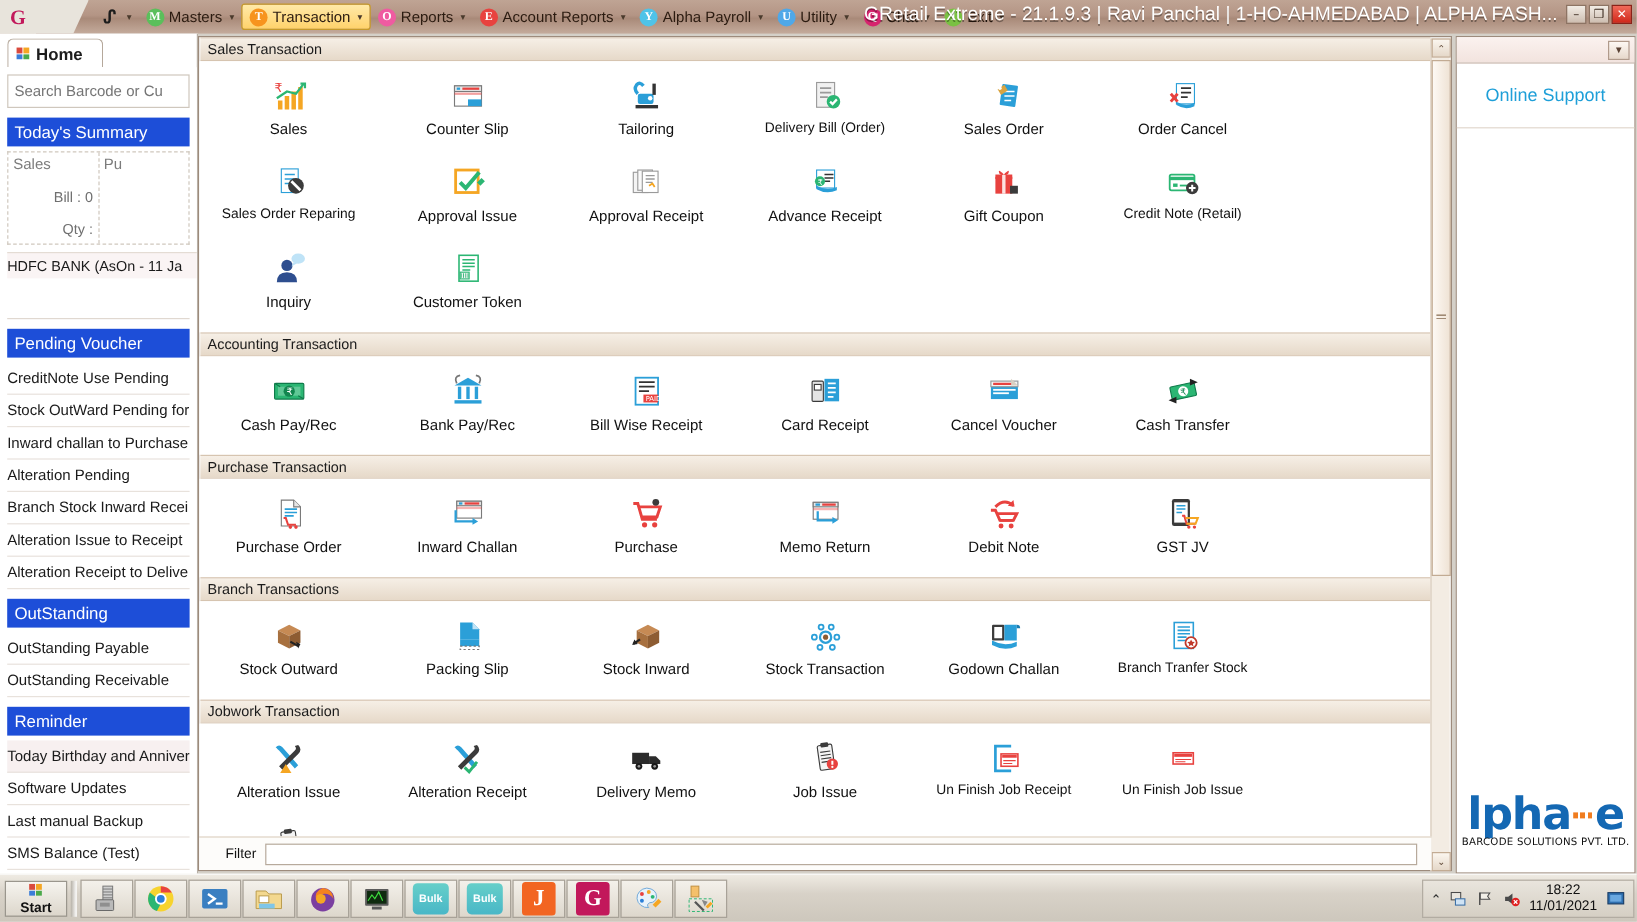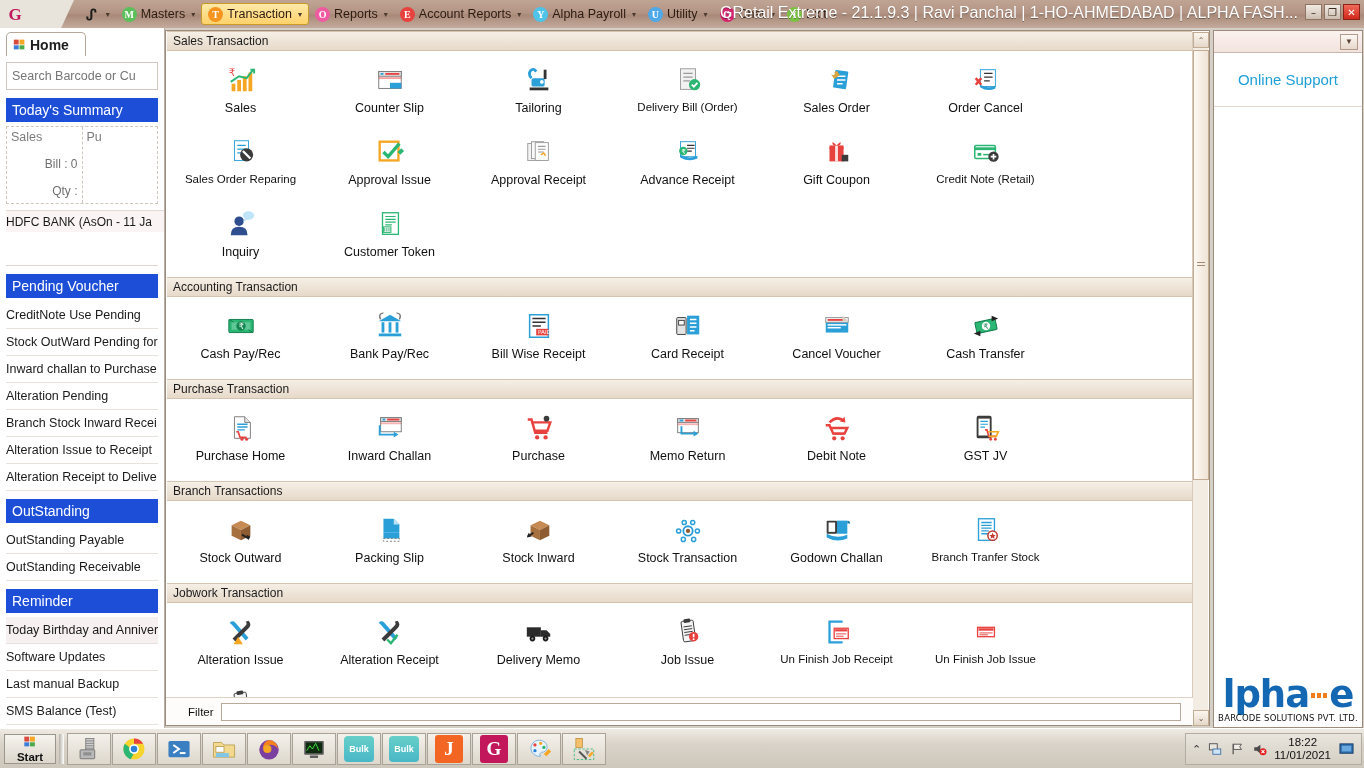--- a/index.html
+++ b/index.html
@@ -680,7 +680,7 @@
                 <circle cx="22" cy="28" r="1.6" fill="#e8423f"></circle>
               </svg>
             </span>
-            <span class="cap">Purchase Home</span>
+            <span class="cap">Purchase Order</span>
           </div>
           <div class="tile">
             <span class="ico">

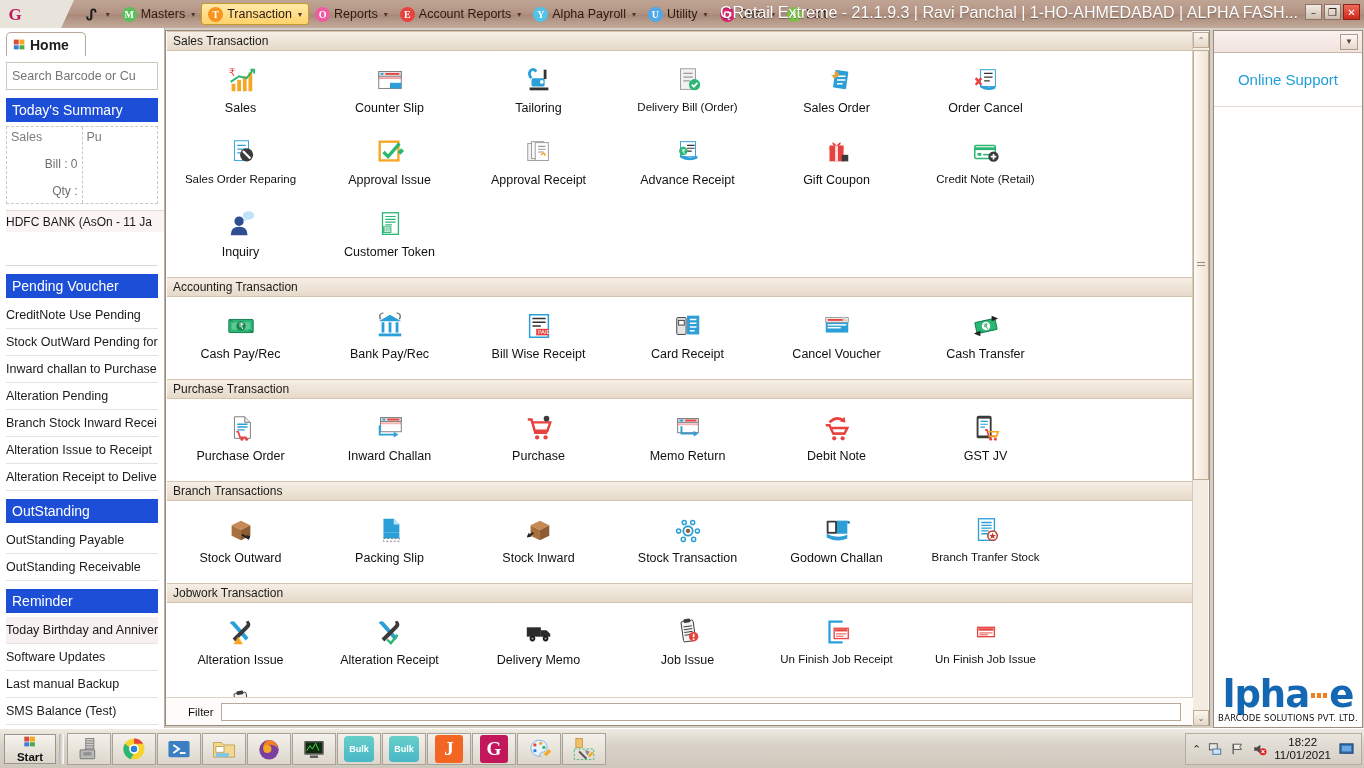--- a/index.html
+++ b/index.html
@@ -194,7 +194,7 @@
   }
   .logo-wrap{
     position:absolute;left:0;bottom:4px;width:148px;height:62px;
-    display:flex;flex-direction:column;align-items:center;justify-content:flex-end;
+    display:flex;flex-direction:column;align-items:center;justify-content:flex-start;
   }
   .logo-main{
     font-family:"DejaVu Sans",sans-serif;font-weight:bold;font-size:37px;color:#1468b3;

